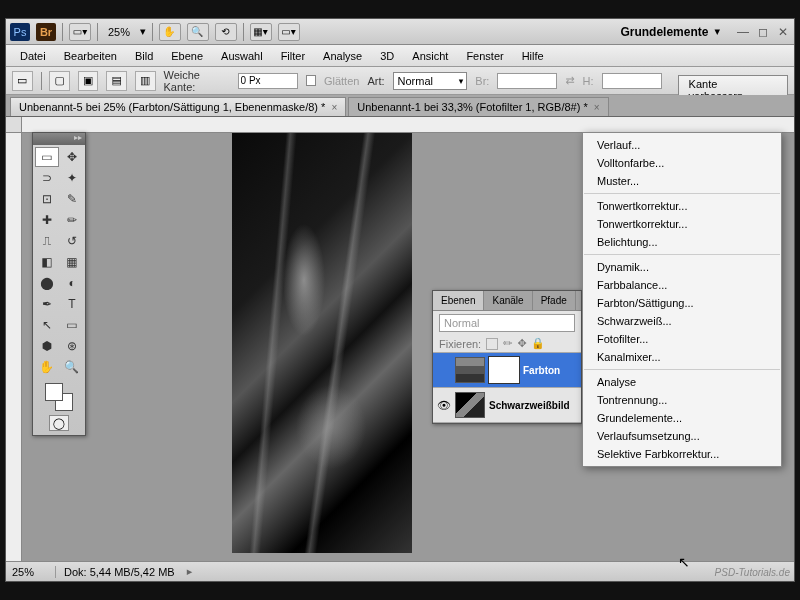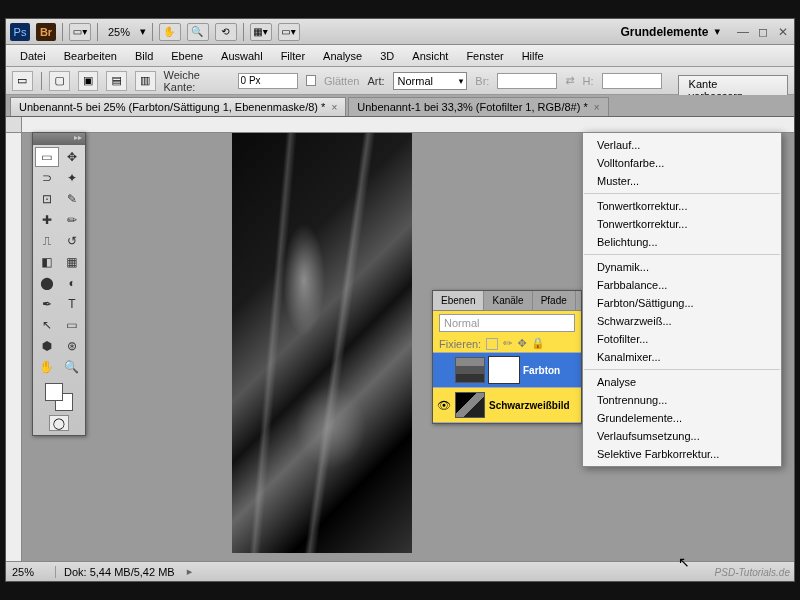--- a/index.html
+++ b/index.html
@@ -59,7 +59,7 @@
 .sw-bg { position:absolute; bottom:0; right:0; width:18px; height:18px; background:#fff; border:1px solid #555; }
 .qmask { width:20px; height:16px; border:1px solid #888; background:#eee; display:flex; align-items:center; justify-content:center; }
 
-.layers-panel { position:absolute; top:290px; left:432px; width:150px; background:#fde047; border:1px solid #555; box-shadow:1px 1px 4px rgba(0,0,0,.4); }
+.layers-panel { position:absolute; top:290px; left:432px; width:150px; background:#e5e5e5; border:1px solid #555; box-shadow:1px 1px 4px rgba(0,0,0,.4); }
 .panel-tabs { display:flex; background:#a4a4a4; border-bottom:1px solid #888; }
 .panel-tab { padding:4px 8px; font-size:10px; border-right:1px solid #888; }
 .panel-tab.active { background:#cacaca; }

